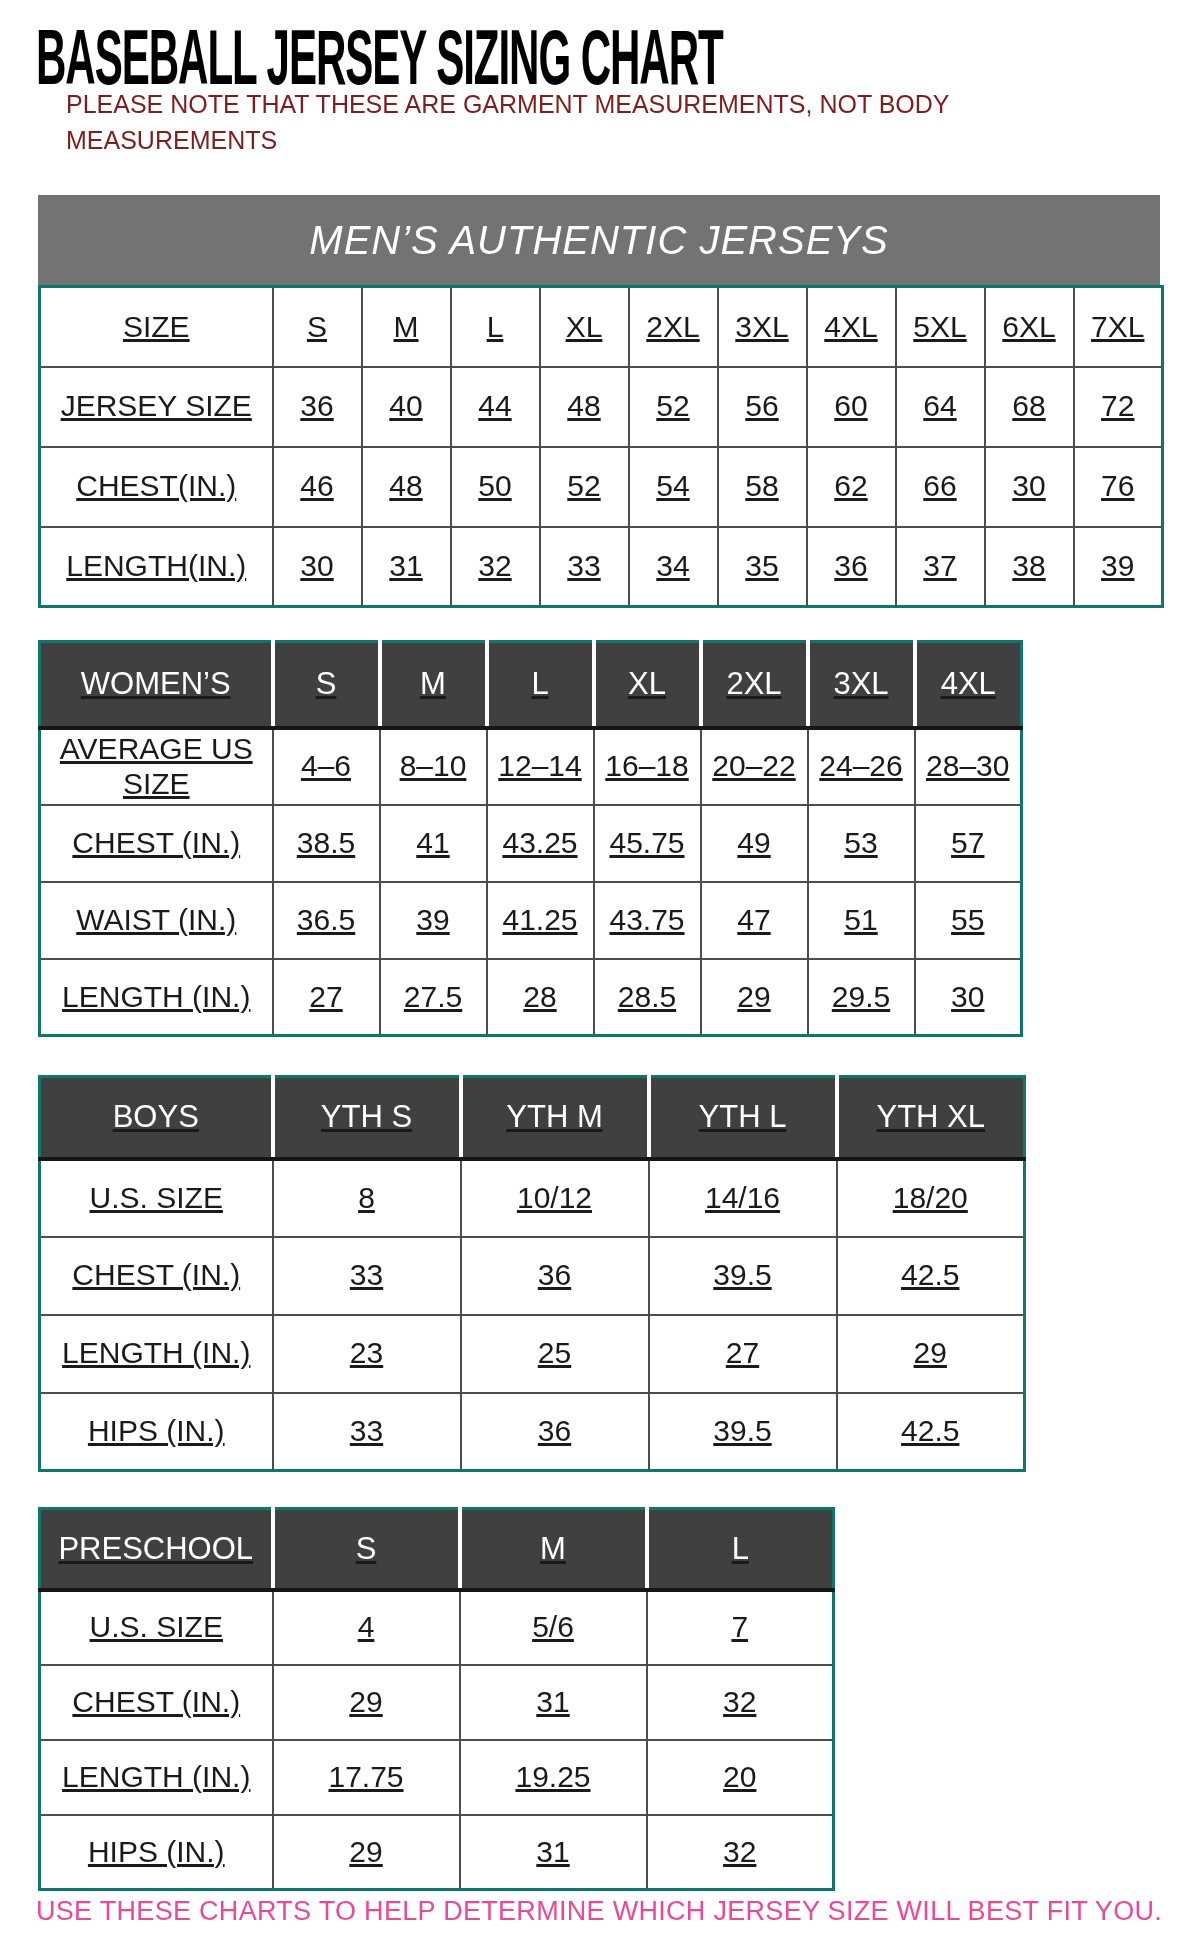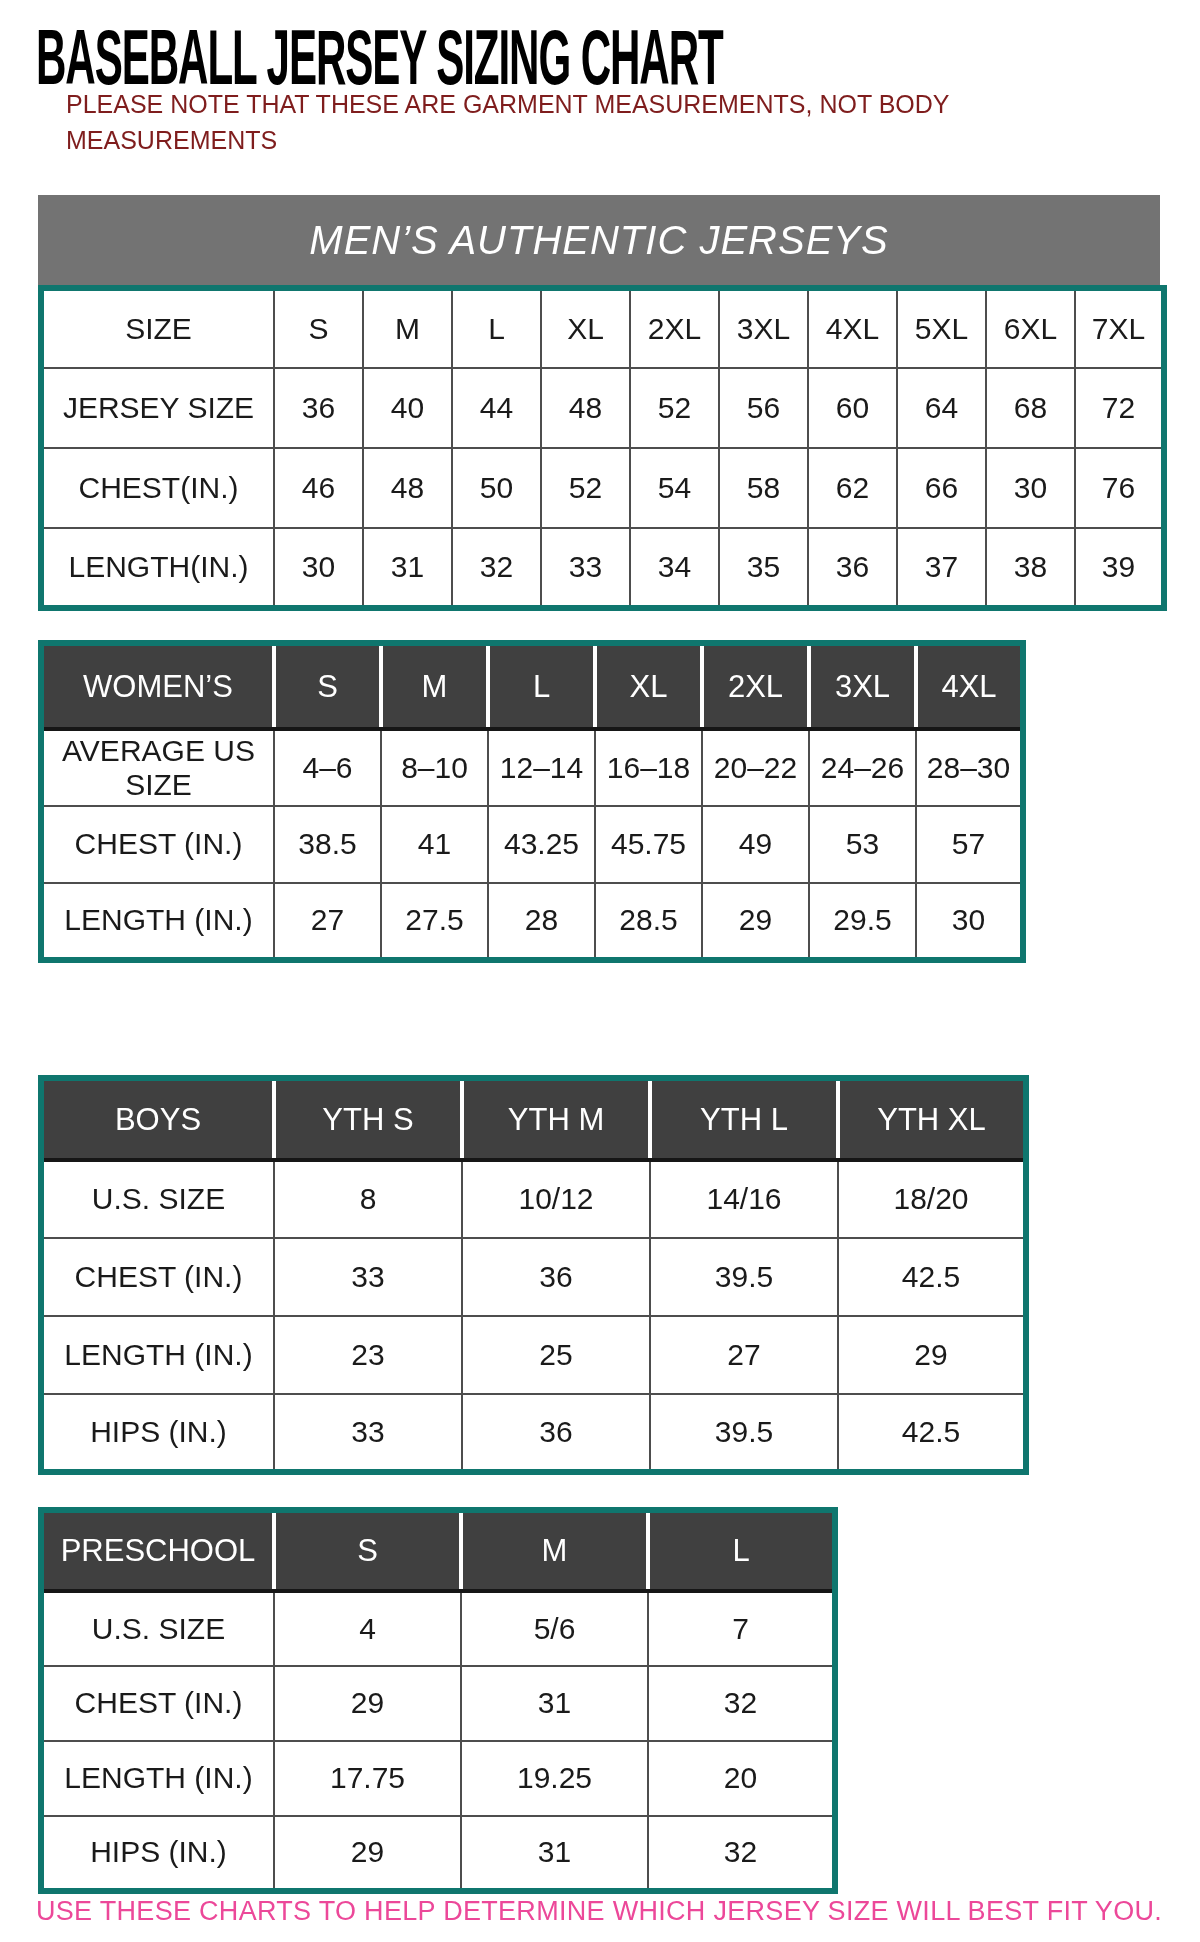--- a/index.html
+++ b/index.html
@@ -37,7 +37,8 @@
 
   table.size-table {
     border-collapse:collapse; table-layout:fixed;
-    border:6px solid #0f766e;
+    border:3px solid #0f766e;
+    text-decoration:underline;
   }
   table.size-table td {
     border:2px solid #4d4d4d;

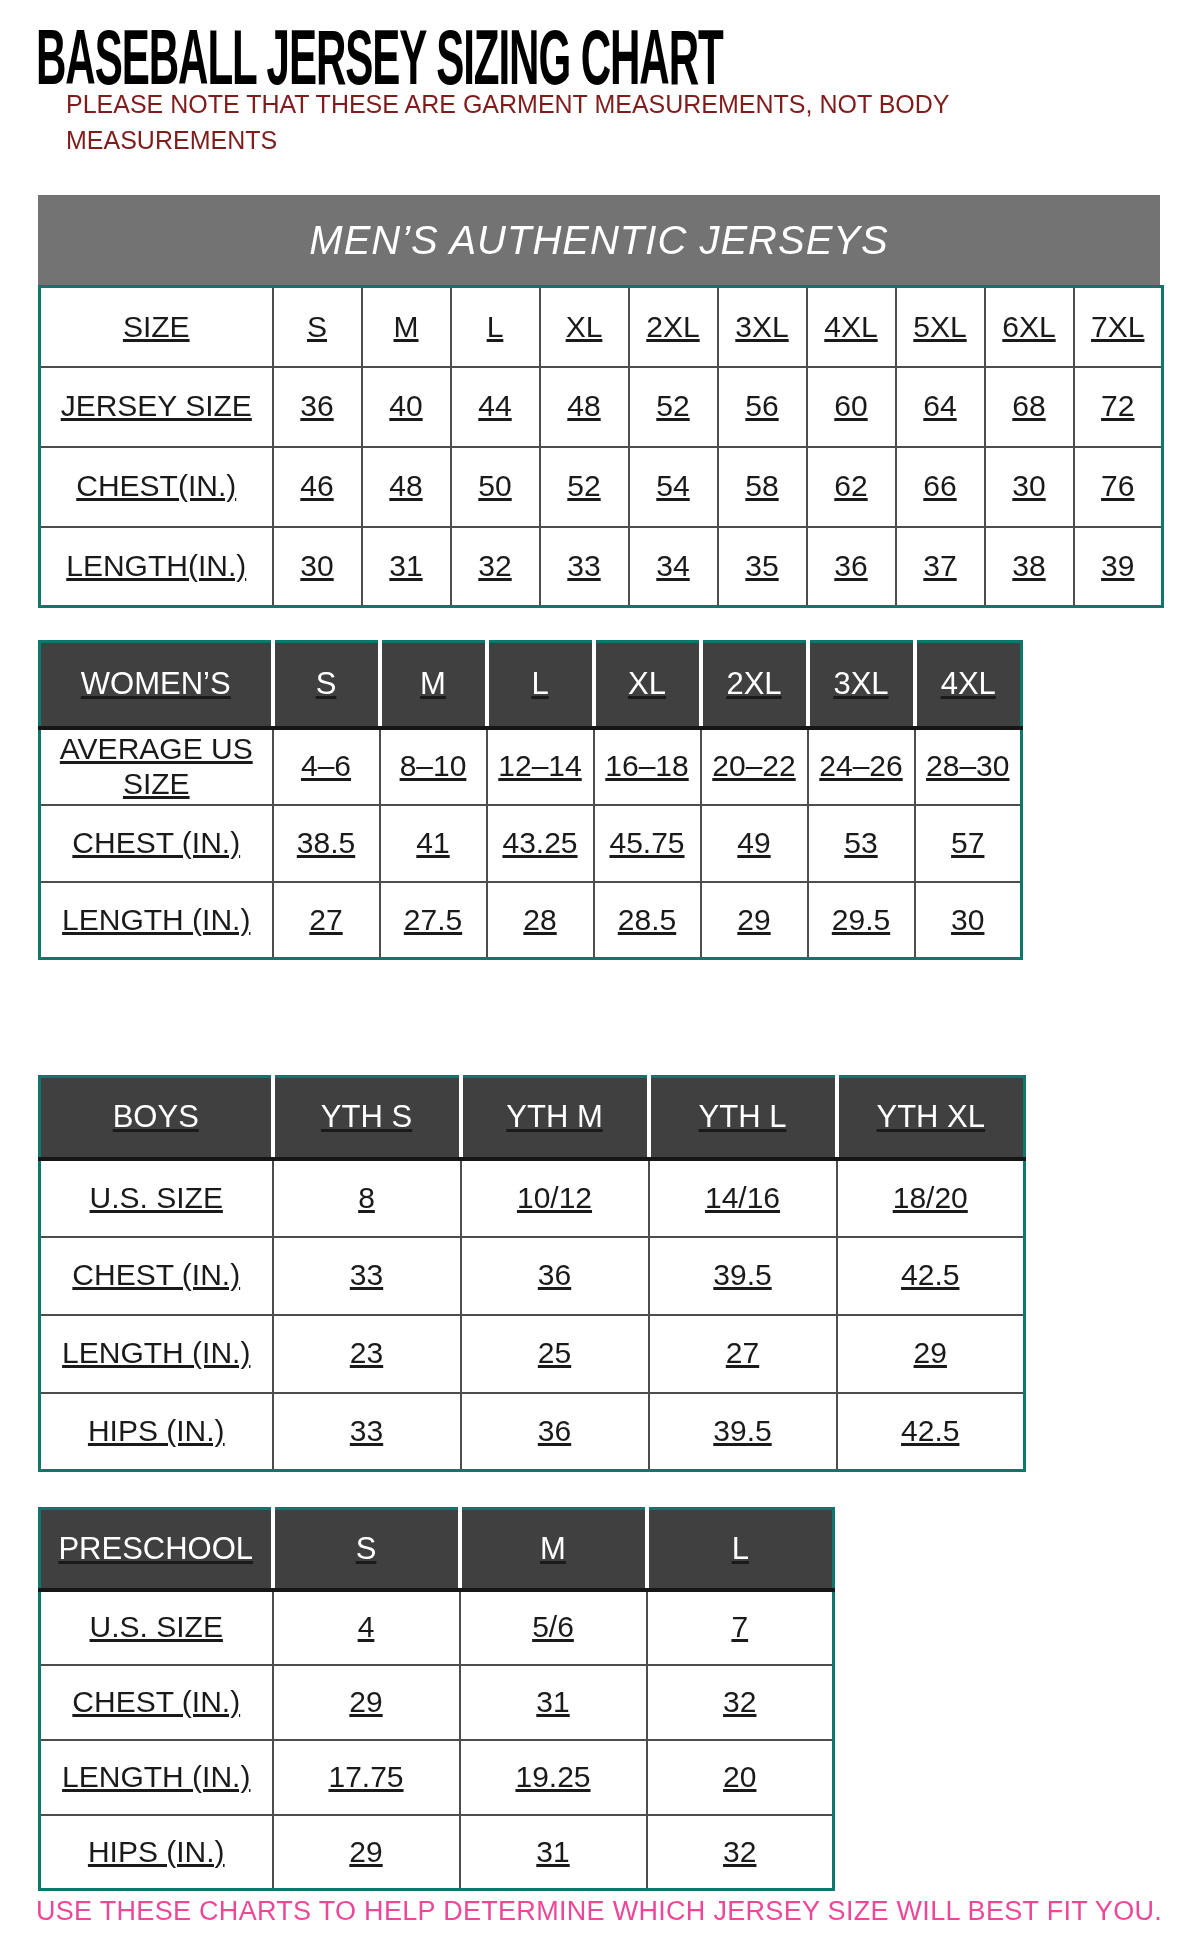--- a/index.html
+++ b/index.html
@@ -201,6 +201,16 @@
       <td>57</td>
     </tr>
     <tr>
+      <td>WAIST (IN.)</td>
+      <td>36.5</td>
+      <td>39</td>
+      <td>41.25</td>
+      <td>43.75</td>
+      <td>47</td>
+      <td>51</td>
+      <td>55</td>
+    </tr>
+    <tr>
       <td>LENGTH (IN.)</td>
       <td>27</td>
       <td>27.5</td>

